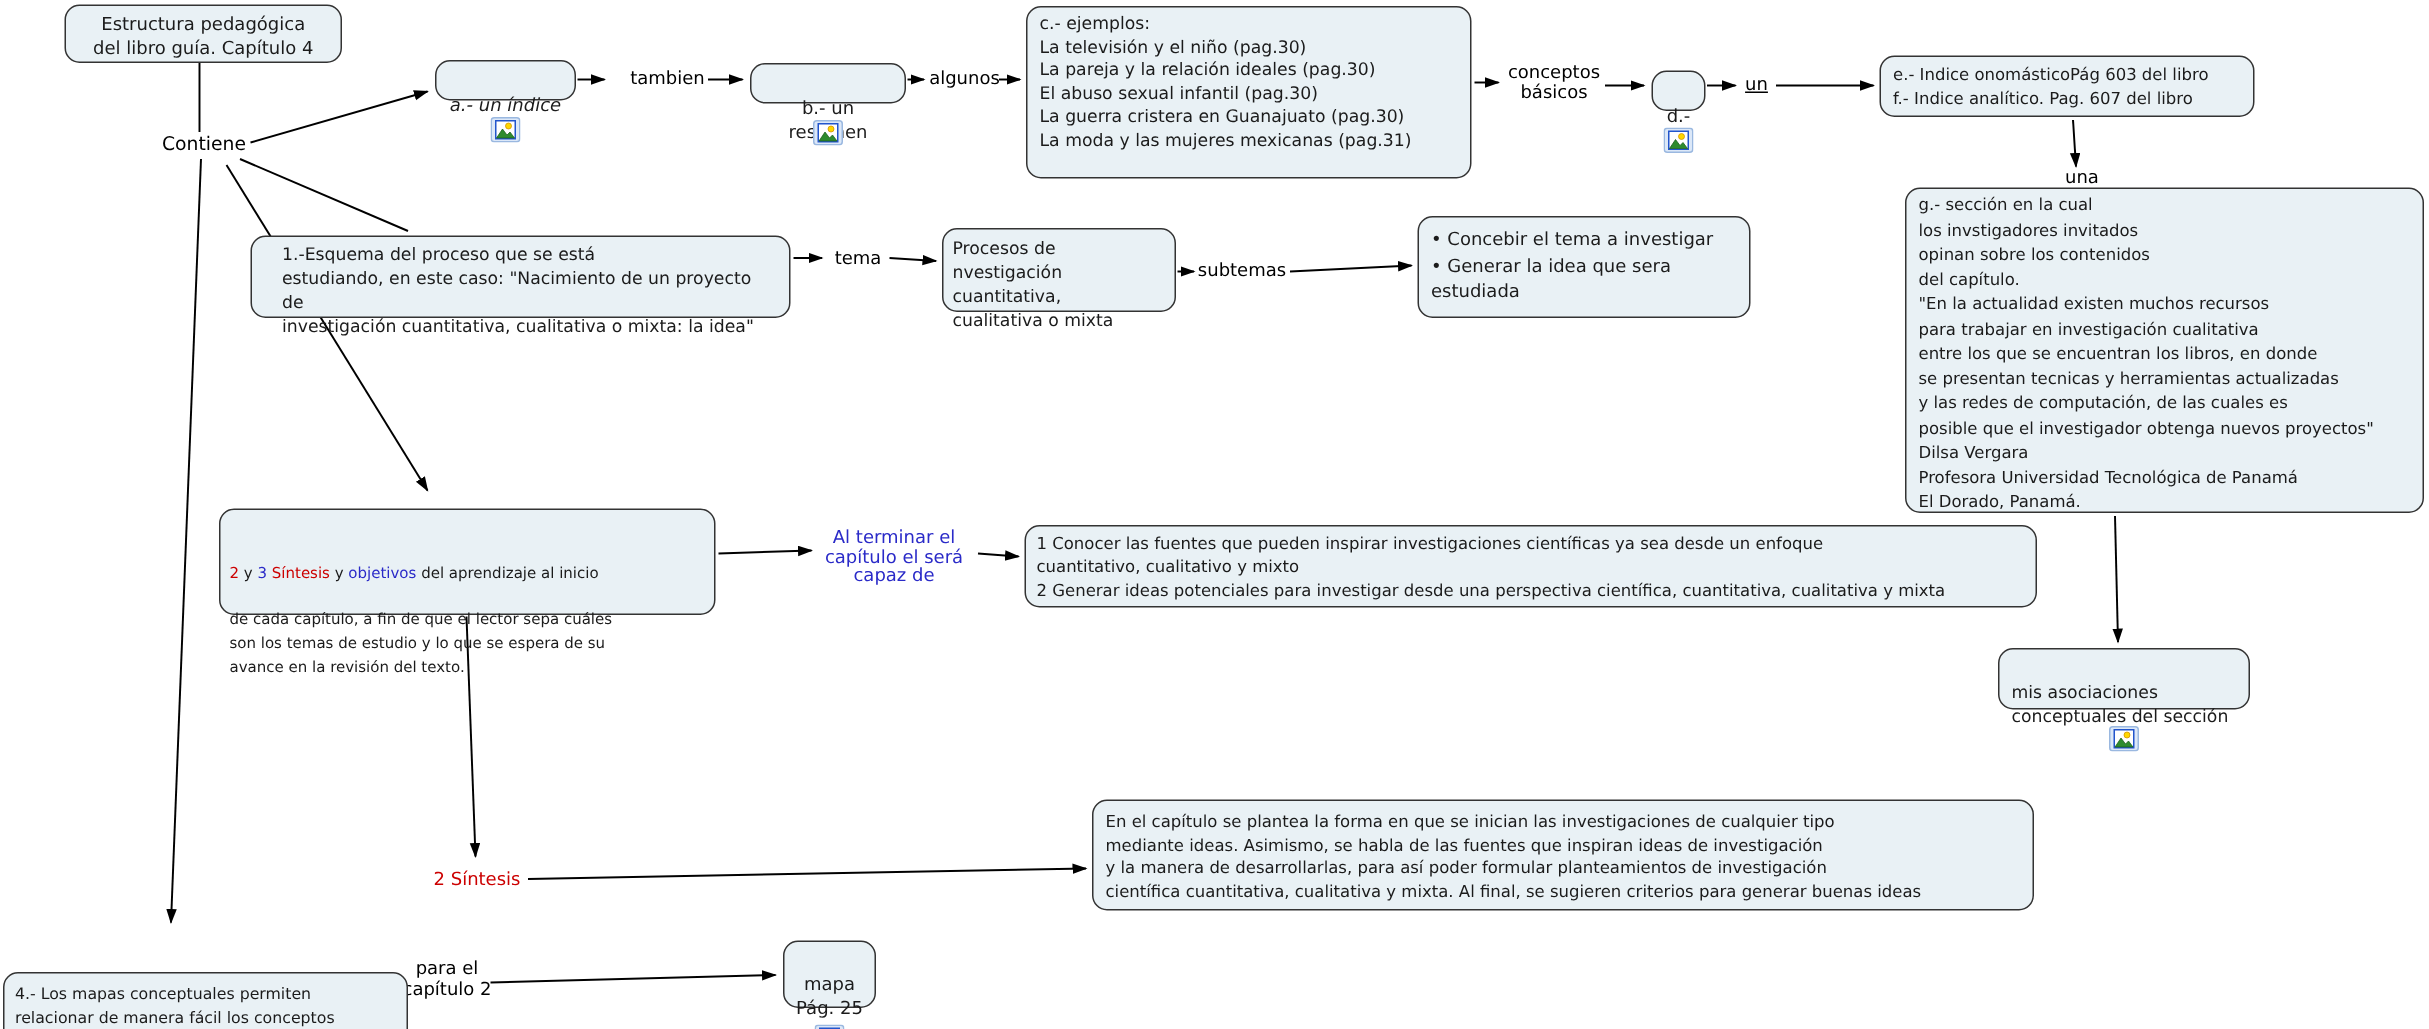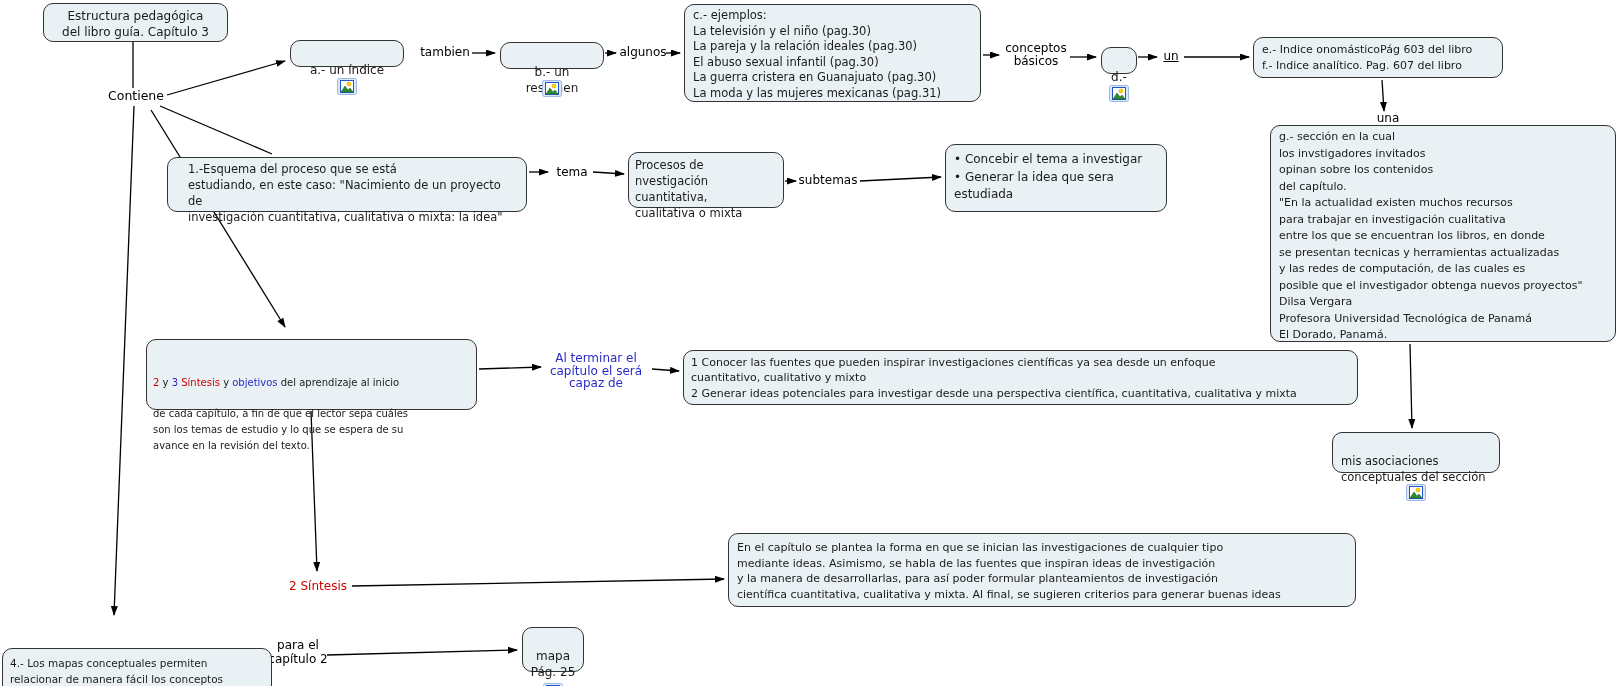--- a/index.html
+++ b/index.html
@@ -57,7 +57,7 @@
   </svg>
 
   <div class="node center" style="left:43px;top:3px;width:185px;height:39px;font-size:12px;">Estructura pedagógica
-del libro guía. Capítulo 3</div>
+del libro guía. Capítulo 4</div>
 
   <div class="lbl" style="left:103px;top:90px;width:66px;font-size:12.5px;">Contiene</div>
   <div class="lbl" style="left:414px;top:46px;width:62px;">tambien</div>

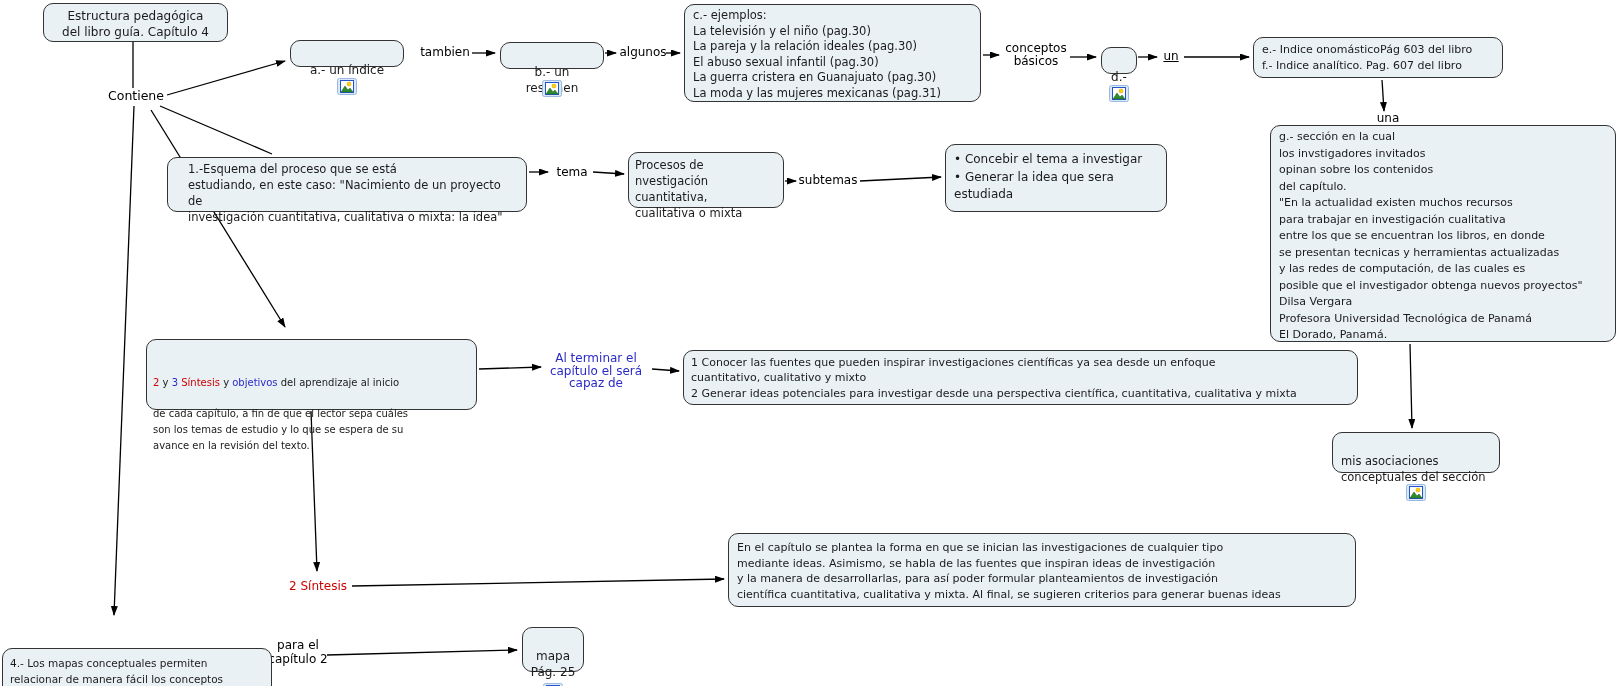--- a/index.html
+++ b/index.html
@@ -99,7 +99,7 @@
     </span>
   </div>
 
-  <div class="node" style="left:684px;top:4px;width:297px;height:98px;font-size:11.5px;line-height:15.6px;padding:3px 8px;">c.- ejemplos:
+  <div class="node" style="left:684px;top:4px;width:297px;height:115px;font-size:11.5px;line-height:15.6px;padding:3px 8px;">c.- ejemplos:
 La televisión y el niño (pag.30)
 La pareja y la relación ideales (pag.30)
 El abuso sexual infantil (pag.30)

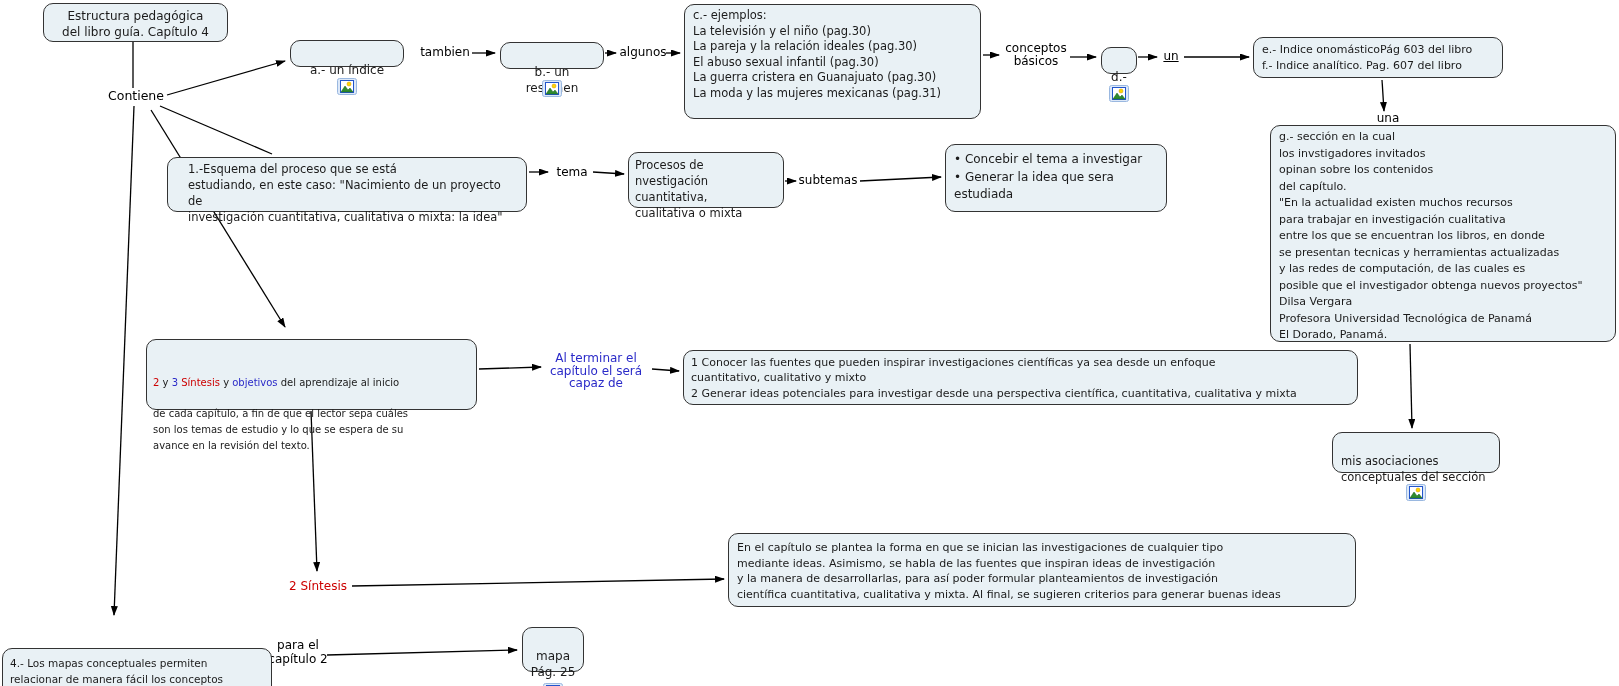--- a/index.html
+++ b/index.html
@@ -75,7 +75,7 @@
   <div class="lbl" style="left:266px;top:639px;width:64px;line-height:13.5px;">para el
 capítulo 2</div>
 
-  <div class="node center" style="left:290px;top:40px;width:114px;height:27px;padding-top:5px;">
+  <div class="node center" style="left:290px;top:40px;width:94px;height:27px;padding-top:5px;font-style:italic;">
     <span>a.- un índice</span>
     <span class="res">
       <svg width="20" height="17">

